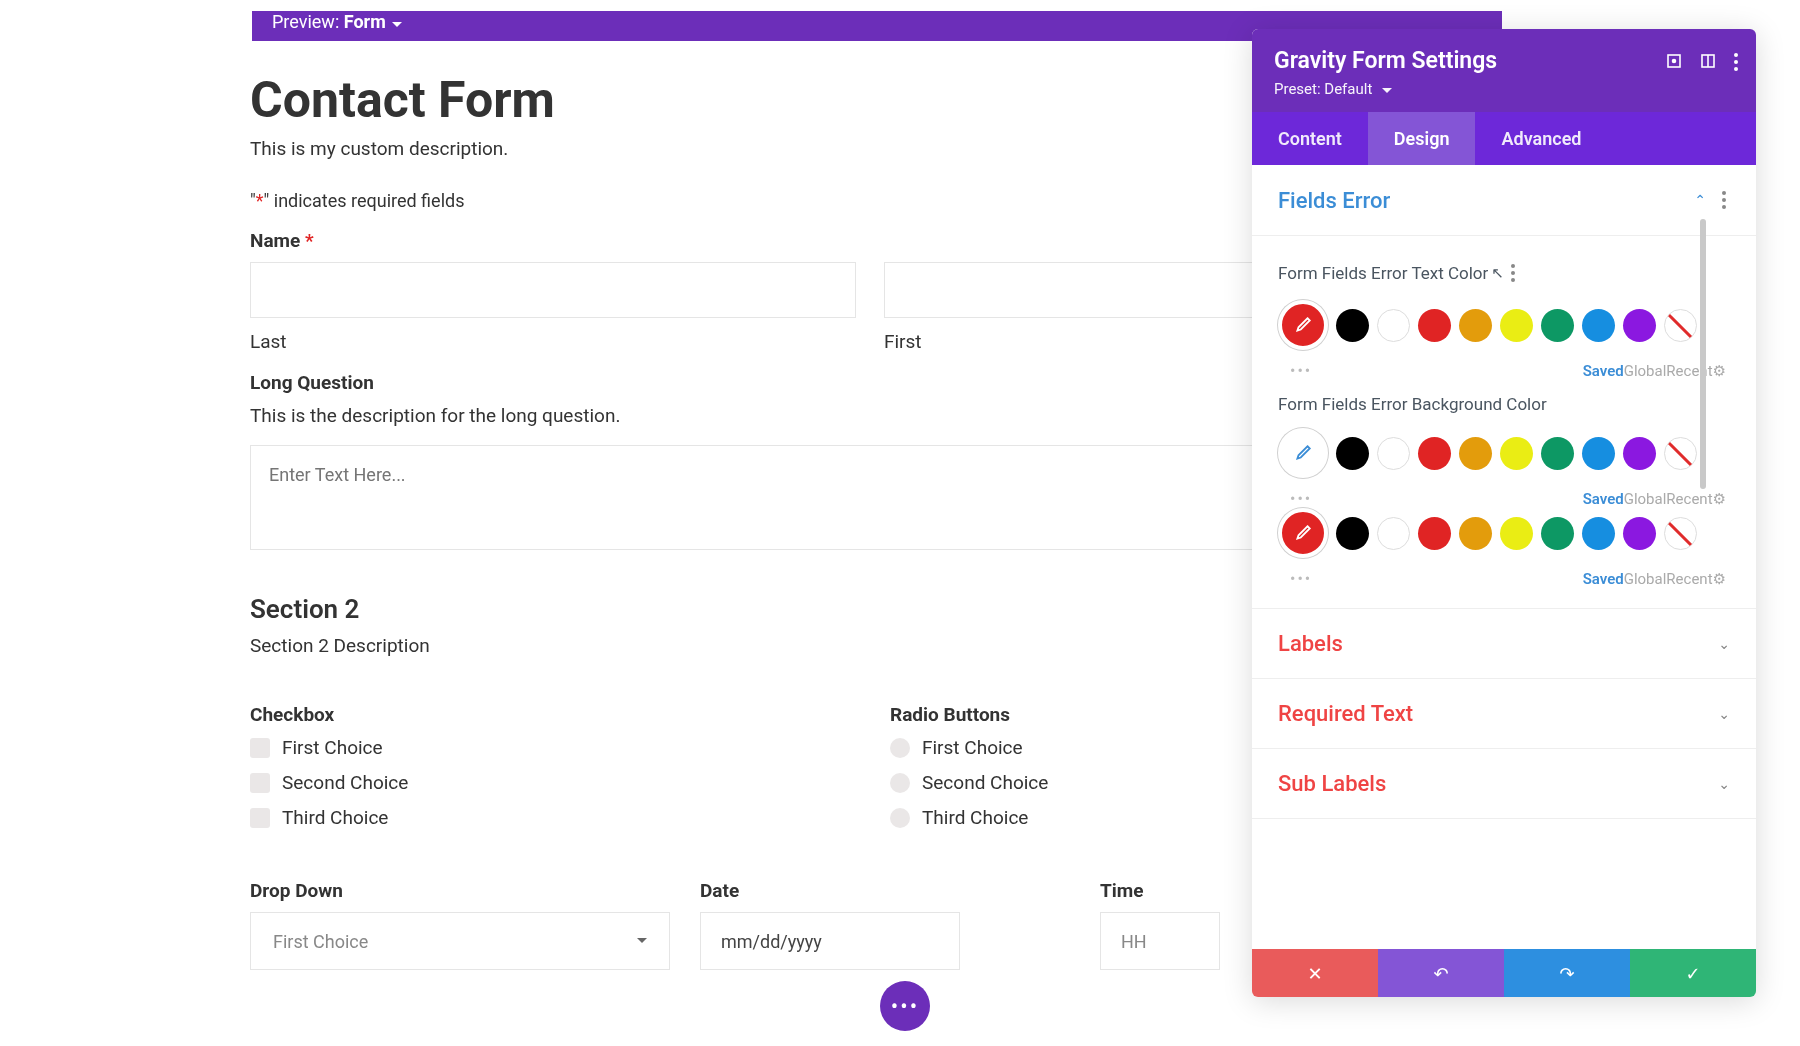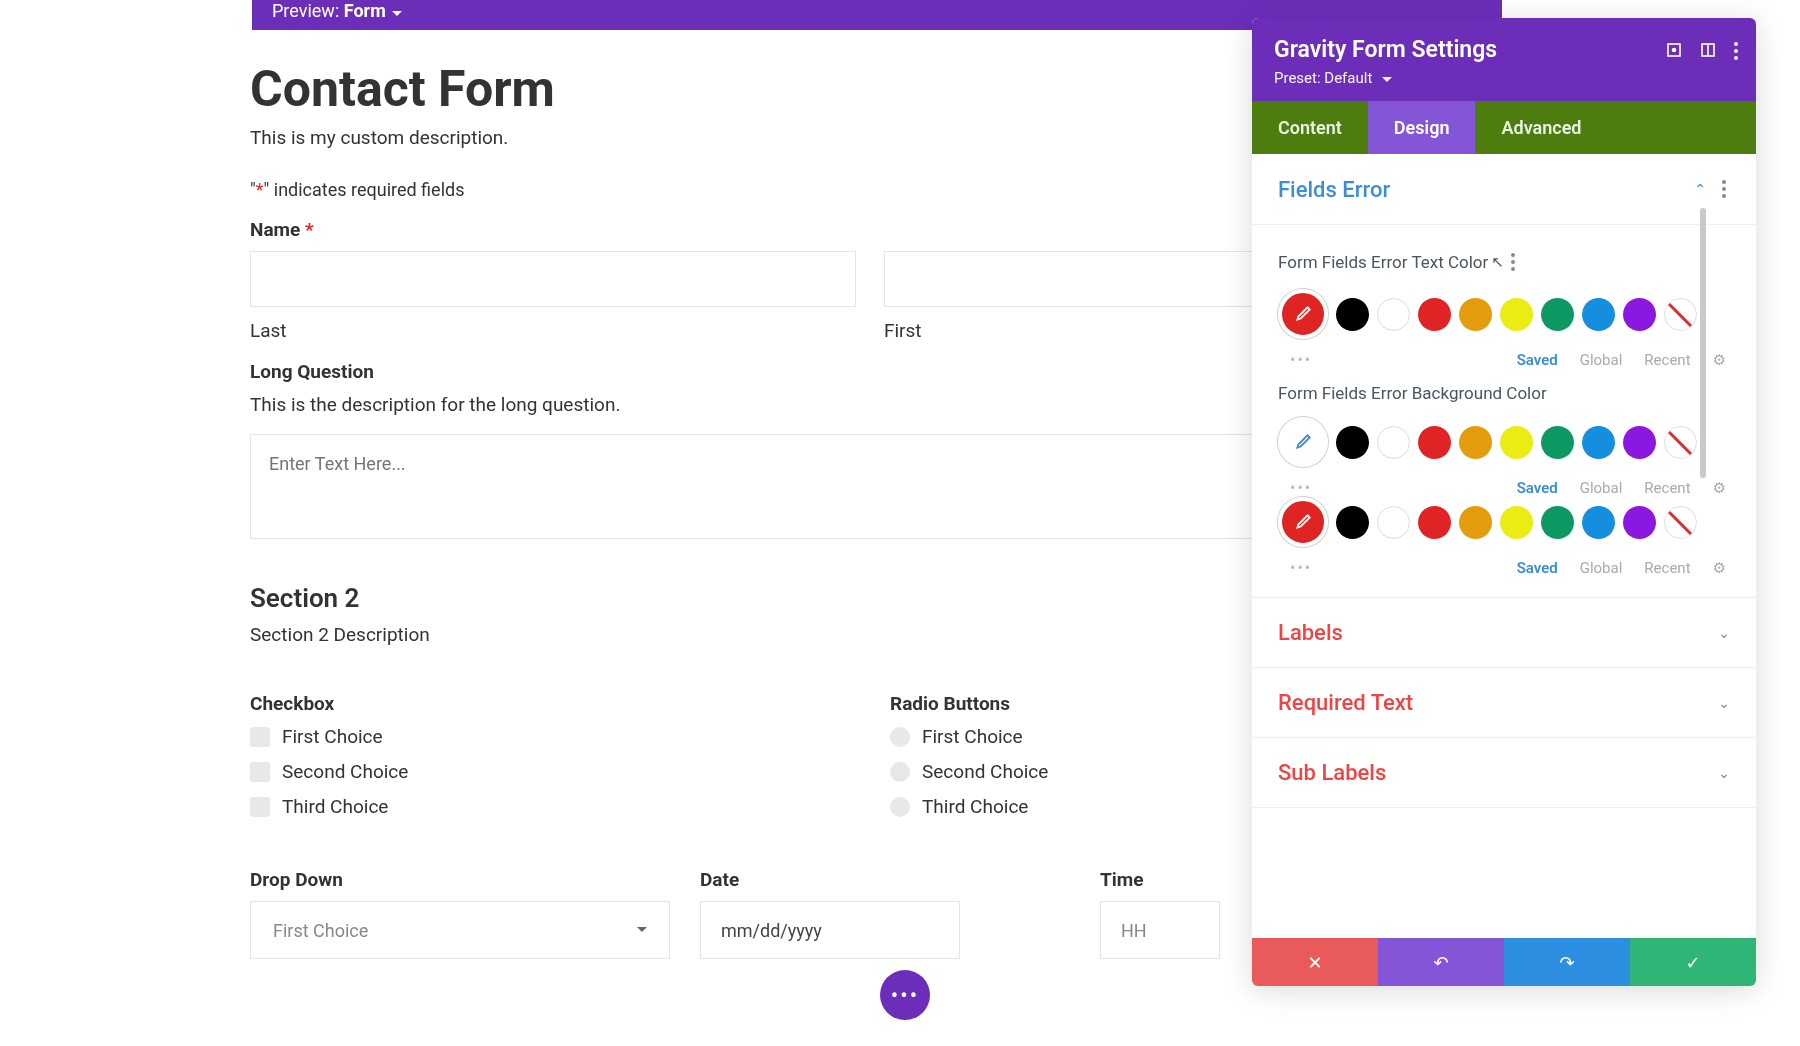--- a/index.html
+++ b/index.html
@@ -4,7 +4,7 @@
 <style>
 * { margin: 0; padding: 0; box-sizing: border-box; font-family: -apple-system, BlinkMacSystemFont, "Segoe UI", Roboto, sans-serif; }
 body { background: #fff; overflow: hidden; }
-.workspace { position: relative; width: 1800px; height: 1026px; }
+.workspace { position: relative; width: 1800px; height: 1026px; margin-top: 11px; }
 .preview-bar { position: absolute; left: 252px; top: 0; width: 1250px; height: 30px; background: #6c2eb9; color: #fff; display: flex; align-items: flex-start; padding: 0 20px; font-size: 18px; }
 .form-area { position: absolute; left: 230px; top: 60px; width: 1280px; padding: 0 20px; }
 .form-title { font-size: 50px; font-weight: 700; color: #333; margin-bottom: 8px; }

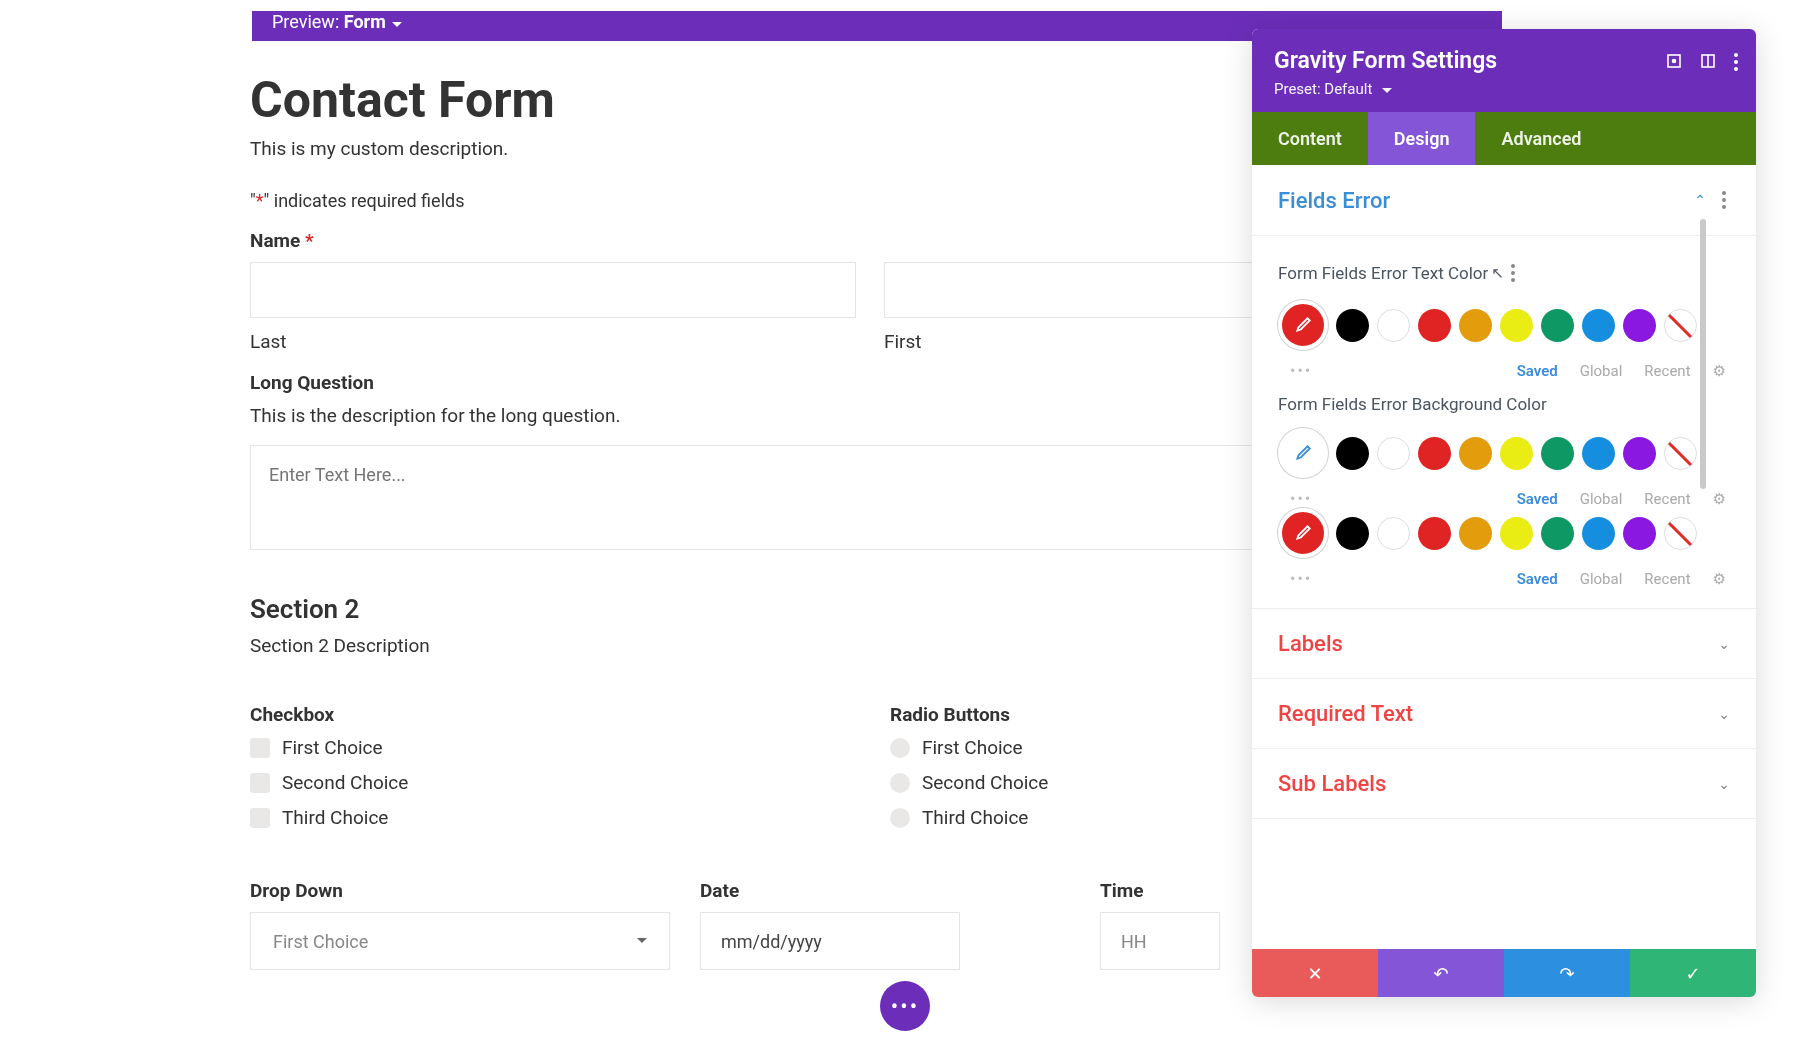--- a/index.html
+++ b/index.html
@@ -38,7 +38,7 @@
 .panel-title { font-size: 23px; font-weight: 600; margin-bottom: 6px; }
 .panel-preset { font-size: 15px; opacity: 0.95; }
 .panel-header-icons { position: absolute; right: 18px; top: 24px; display: flex; gap: 18px; }
-.panel-tabs { display: flex; background: #4d7c0f; }
+.panel-tabs { display: flex; background: #6d28d9; }
 .panel-tab { flex: 0 0 auto; padding: 16px 26px; color: #fff; font-size: 18px; font-weight: 600; opacity: 0.9; cursor: pointer; }
 .panel-tab.active { background: #8455d6; opacity: 1; }
 .panel-body { flex: 1; overflow-y: auto; padding: 0; }

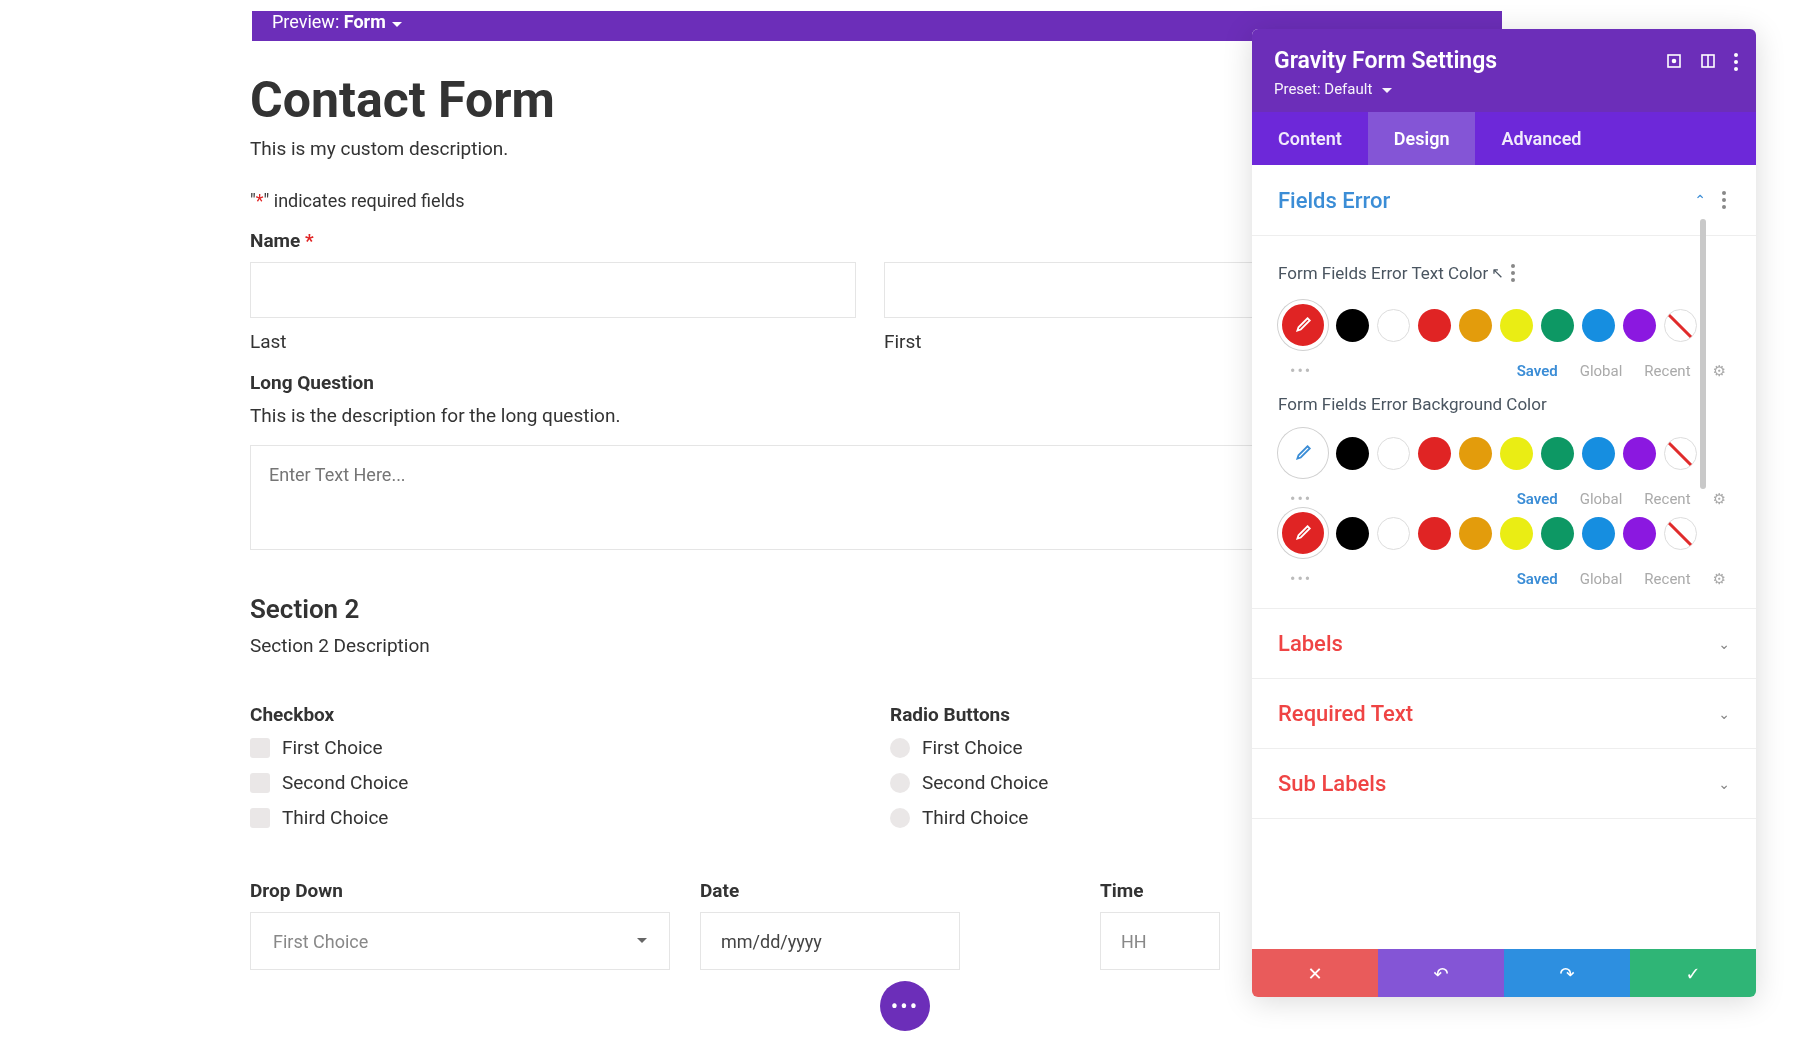--- a/index.html
+++ b/index.html
@@ -57,7 +57,7 @@
 .swatch.none::after { content: ""; position: absolute; left: -4px; right: -4px; top: 50%; height: 3px; background: #e02b2b; transform: rotate(45deg); }
 .swatch.white { background: #fff; border: 1px solid #ddd; }
 .more-dots { font-size: 16px; color: #bbb; letter-spacing: 2px; padding-left: 12px; }
-.palette-tabs { display: flex; gap: 22px; justify-content: flex-end; align-items: center; font-size: 15px; margin-top: 2px; padding-right: 4px; }
+.palette-tabs { display: flex; justify-content: flex-end; align-items: center; font-size: 15px; margin-top: 2px; padding-right: 4px; }
 .palette-tabs .active { color: #3b8dd6; font-weight: 600; }
 .palette-tabs .dim { color: #aaa; }
 .gear { color: #aaa; font-size: 15px; }

